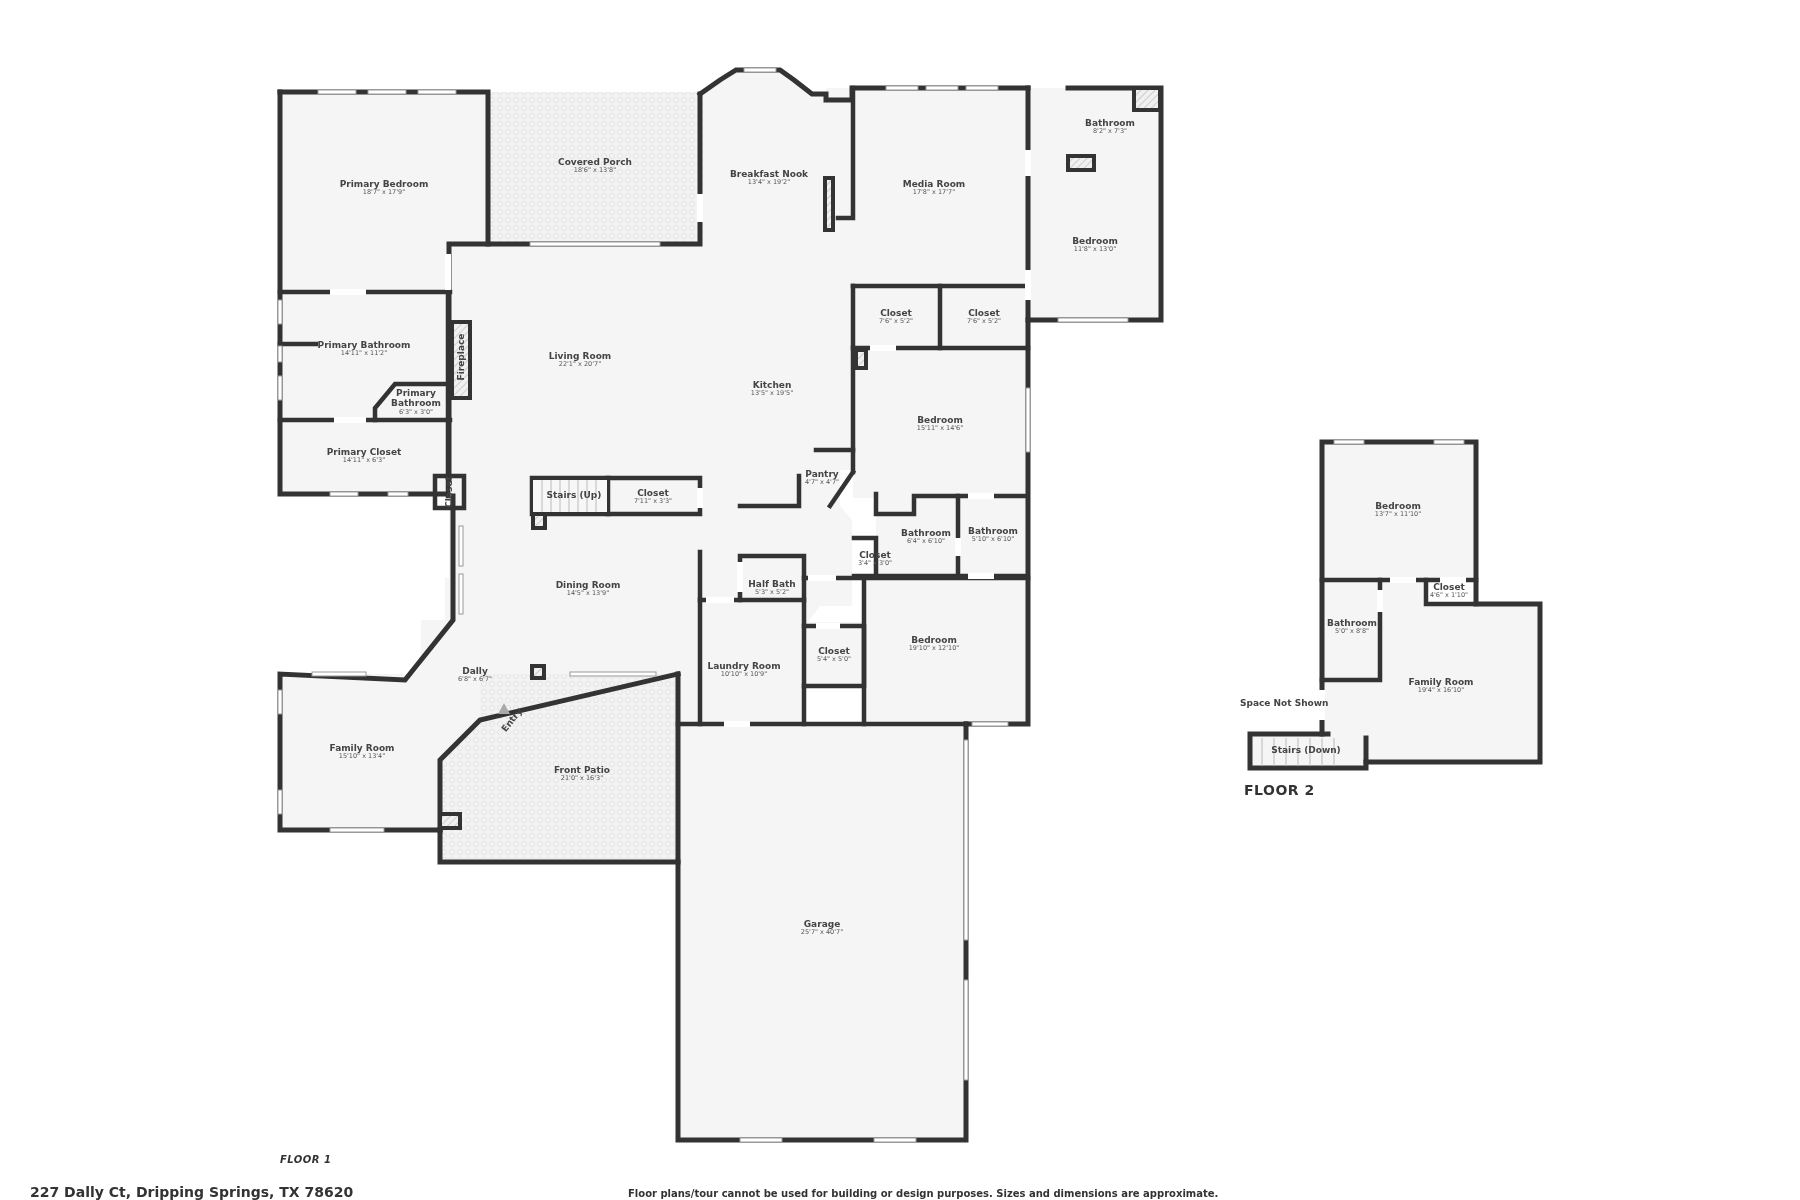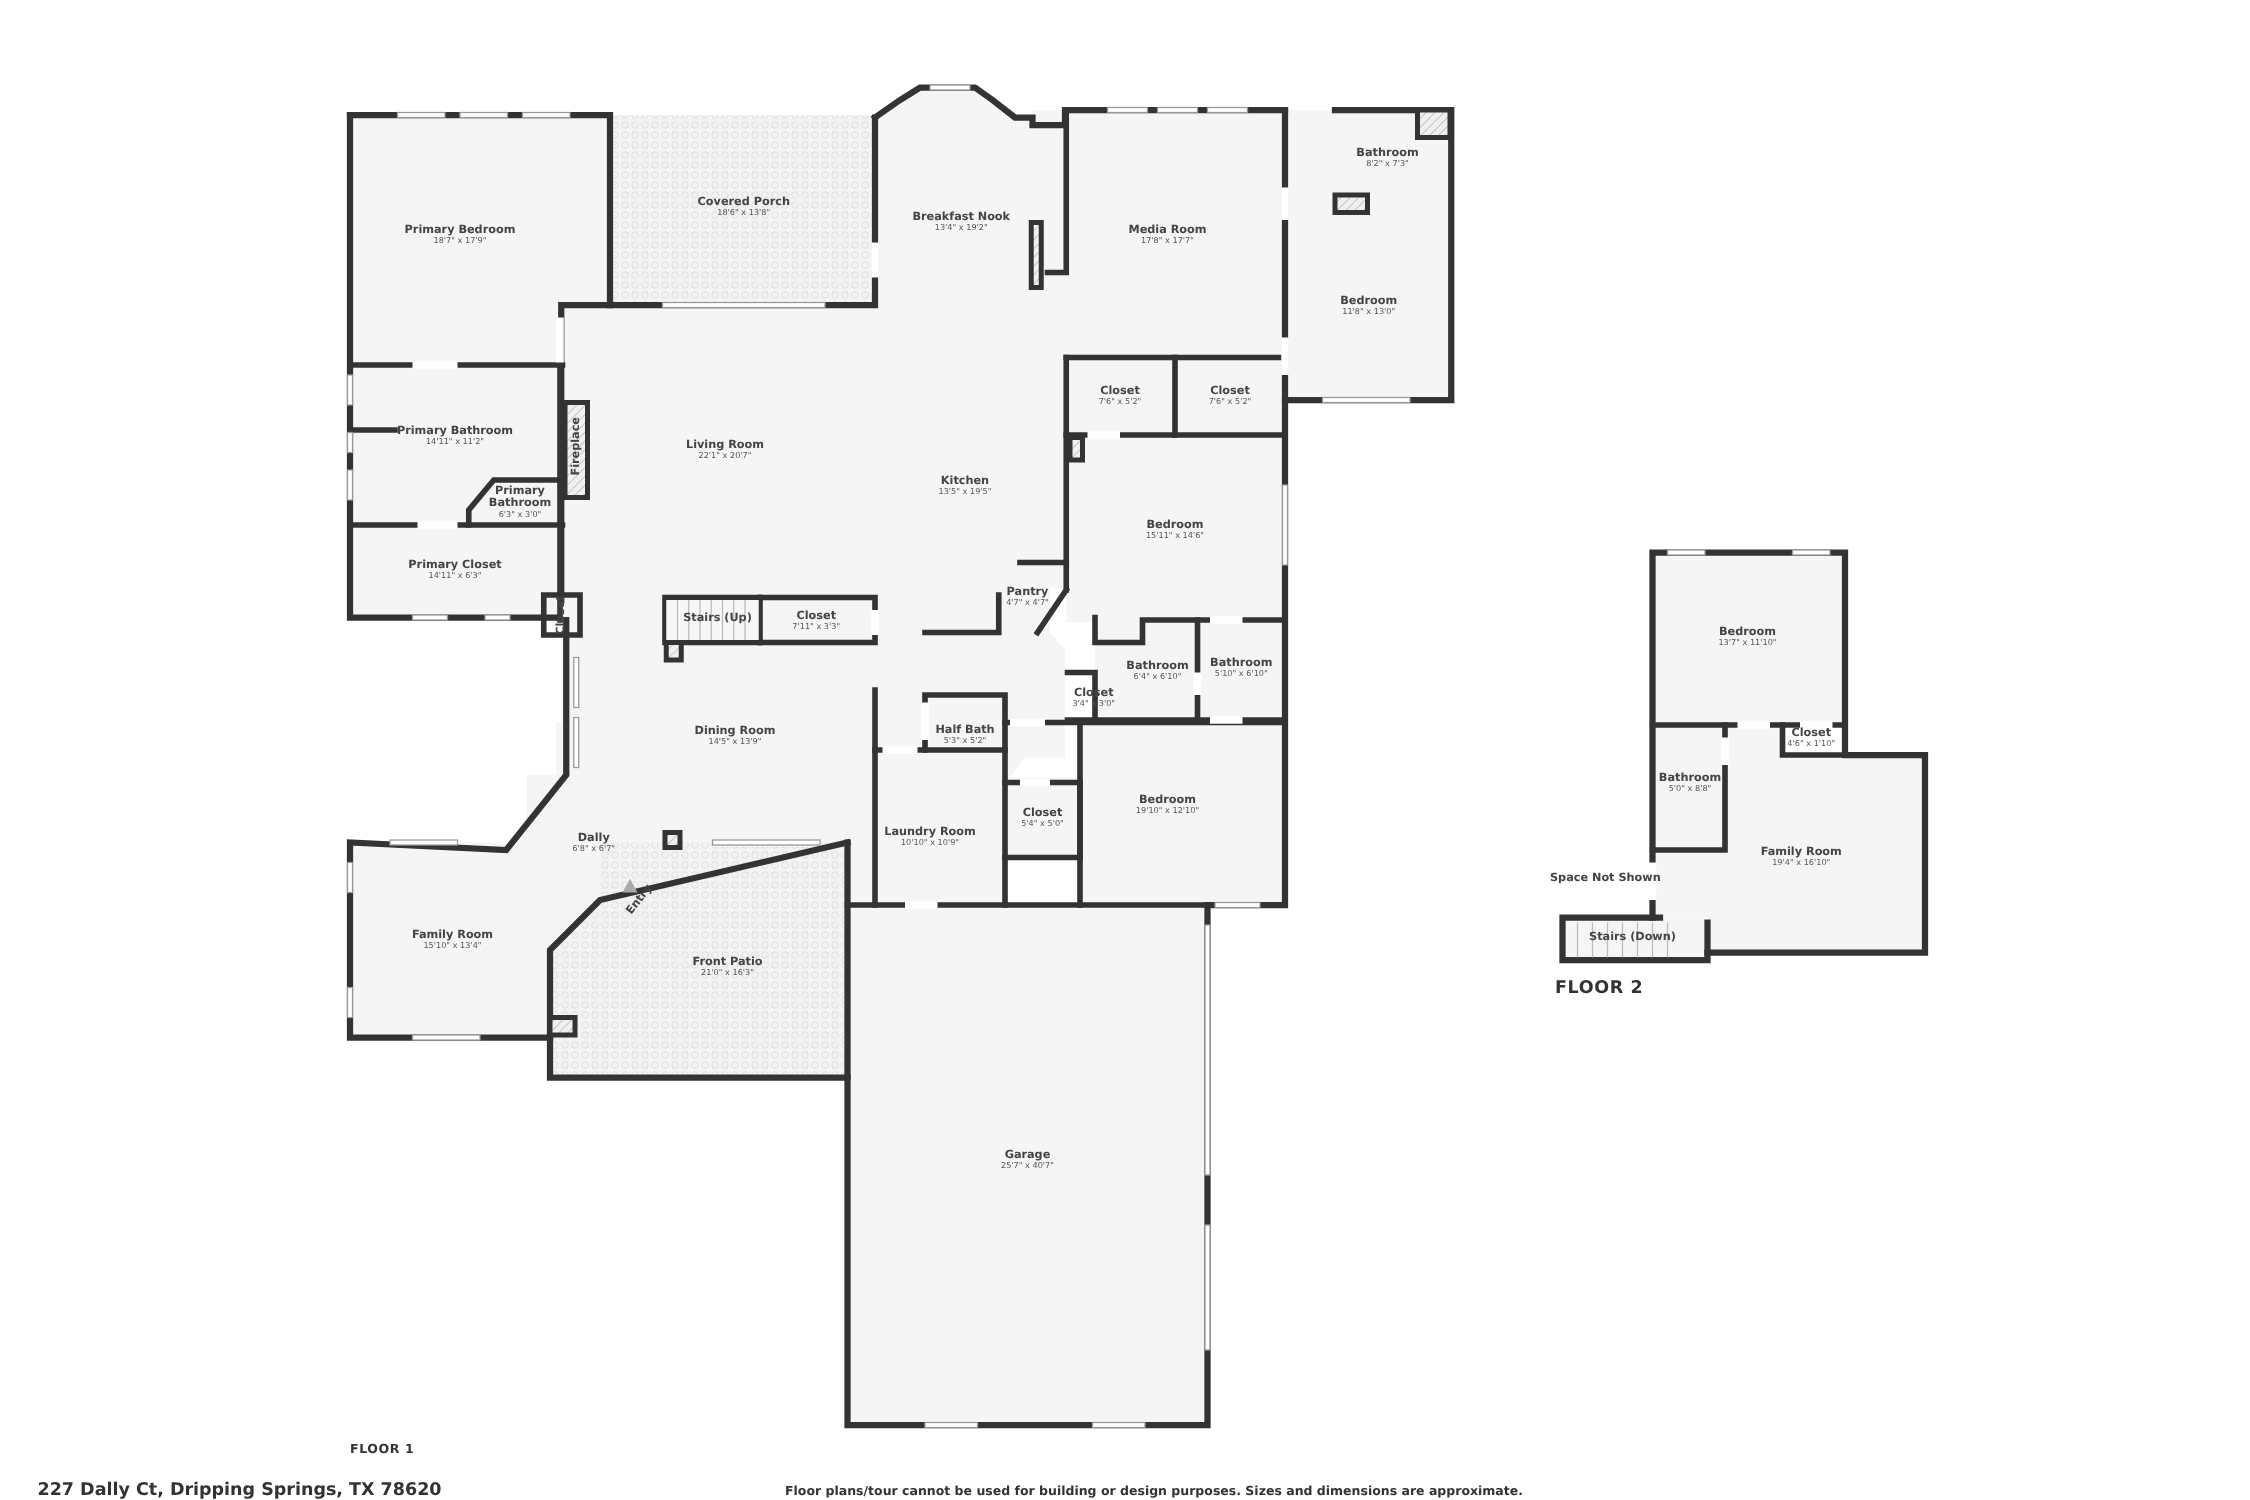--- a/index.html
+++ b/index.html
@@ -198,7 +198,7 @@
   <polygon points="498,714 510,714 504,703" fill="#aaaaaa"></polygon>
 </svg>
 
-<div class="lbl" style="left:368px;top:188px;">
+<div class="lbl" style="left:384px;top:188px;">
     <span class="n">Primary Bedroom</span>
     <span class="d">18'7" x 17'9"</span>
   </div>

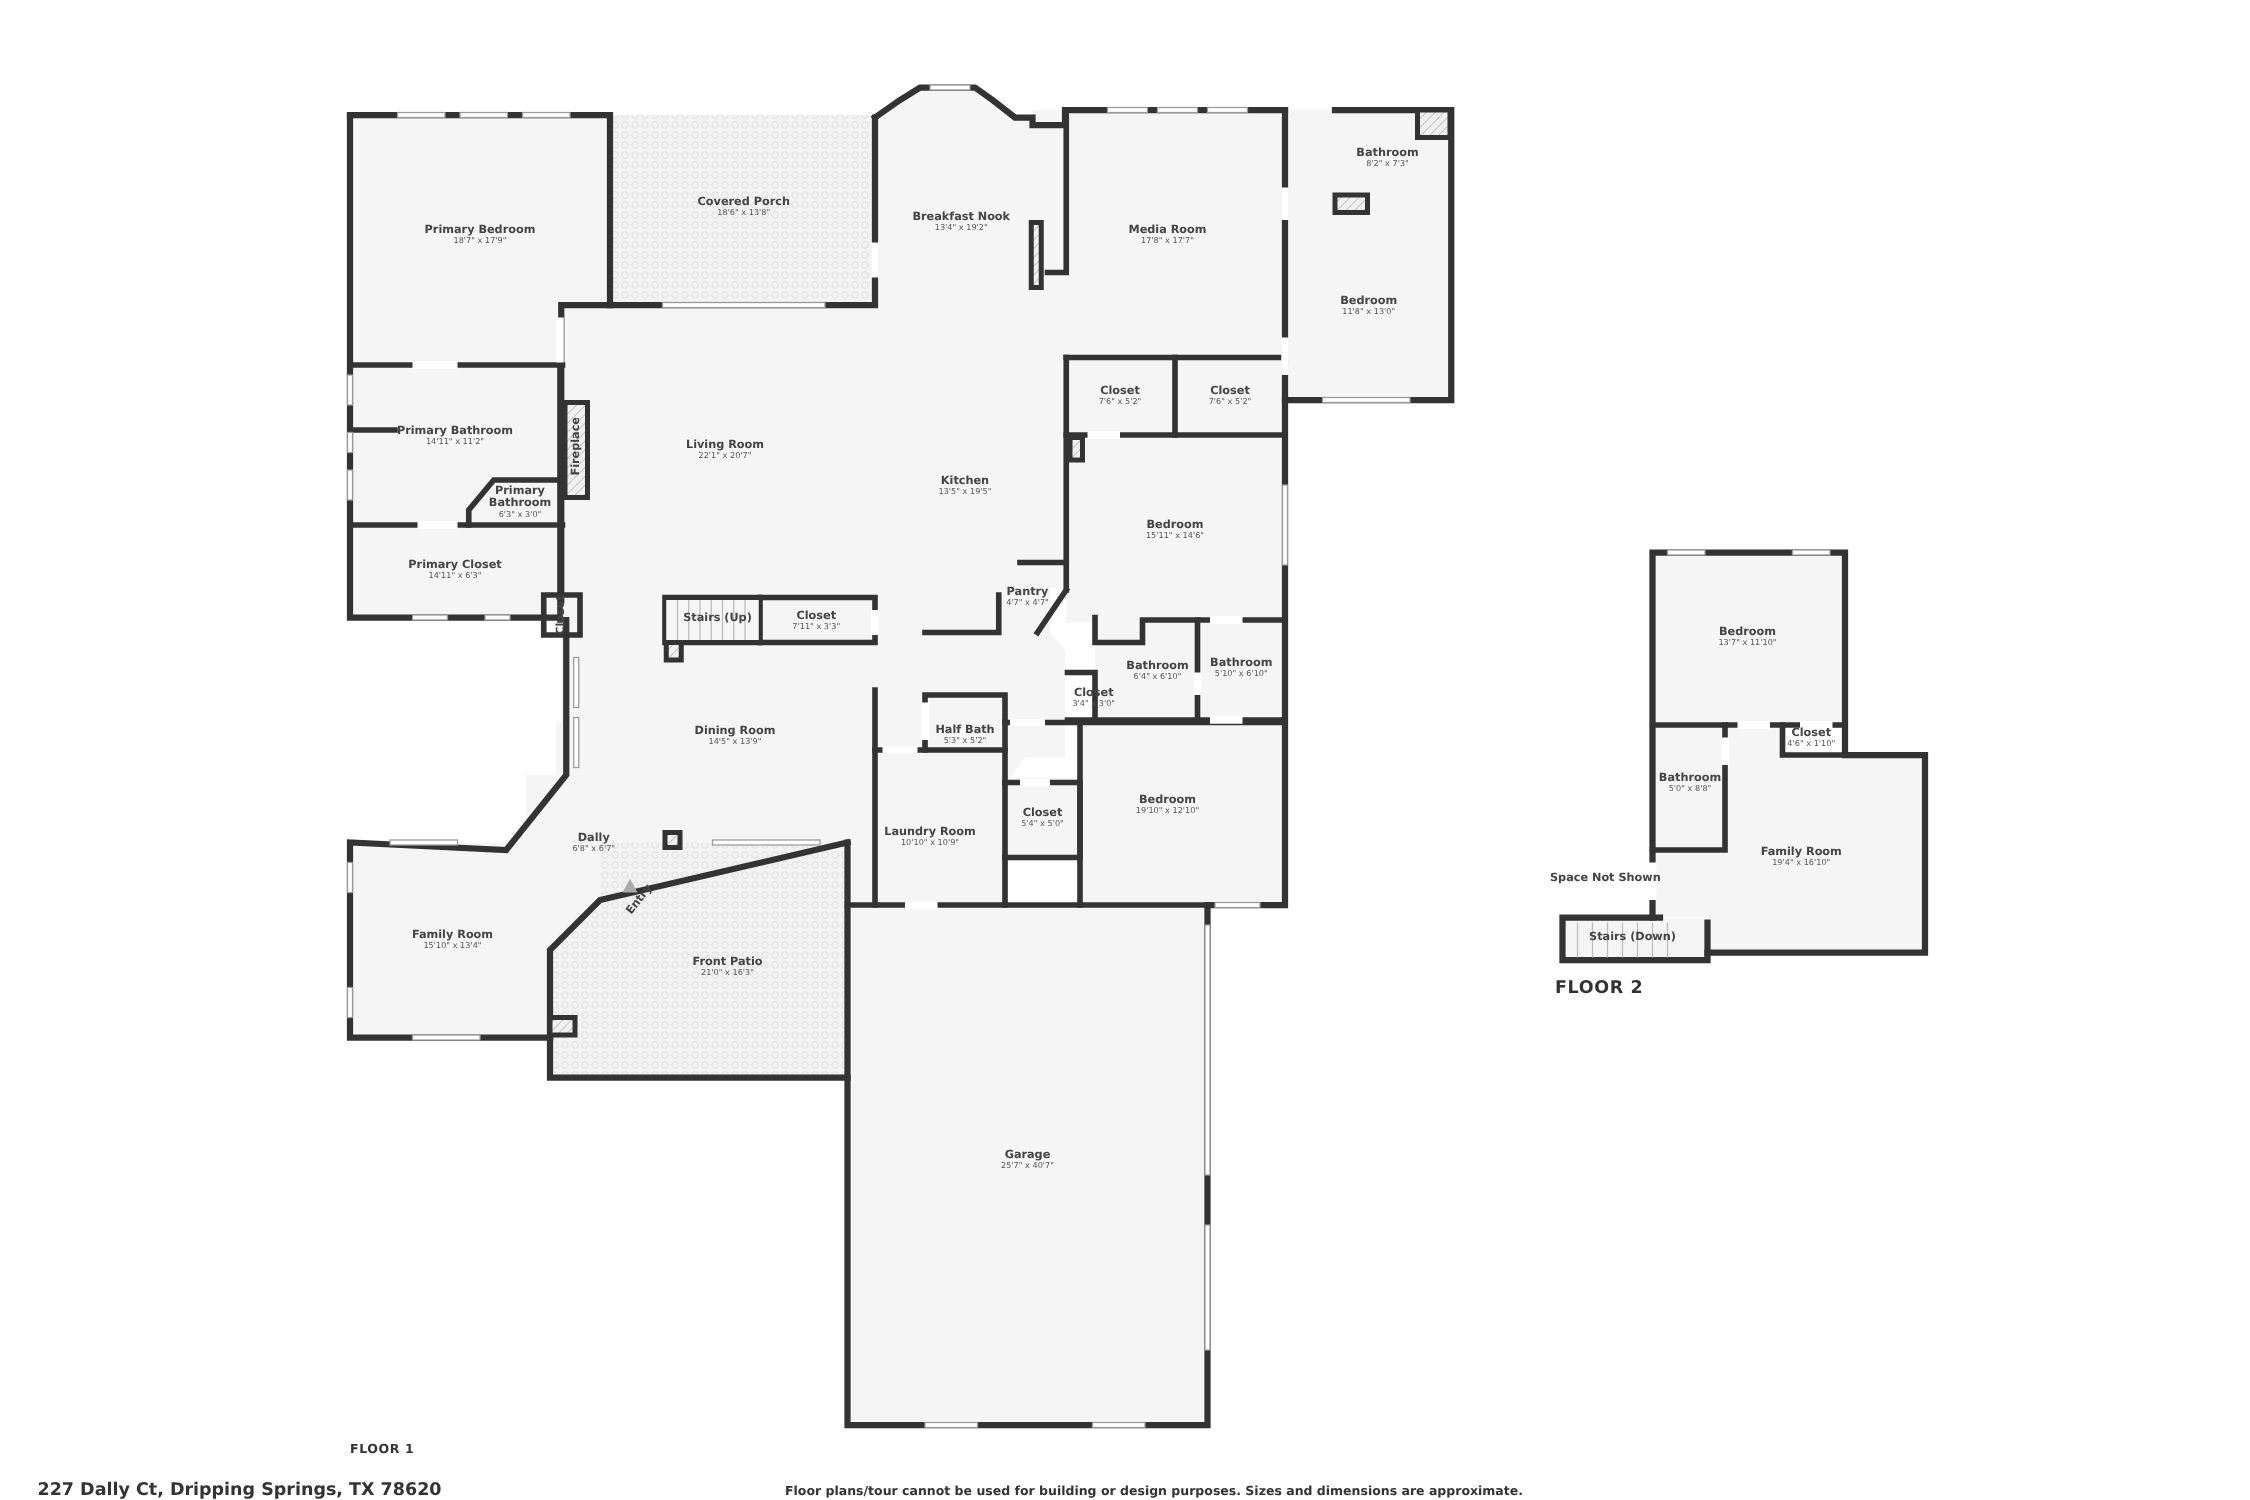--- a/index.html
+++ b/index.html
@@ -344,7 +344,7 @@
   </div>
 <div class="sns" style="left:1240px;top:698px;">Space Not Shown</div>
 
-<div class="floor-label" style="left:280px;top:1154px;">FLOOR 1</div>
+<div class="floor-label" style="left:280px;top:1154px;font-style:italic;">FLOOR 1</div>
 <div class="floor-label" style="left:1244px;top:782px;font-size:14px;">FLOOR 2</div>
 <div class="address">227 Dally Ct, Dripping Springs, TX 78620</div>
 <div class="disclaimer">Floor plans/tour cannot be used for building or design purposes. Sizes and dimensions are approximate.</div>

